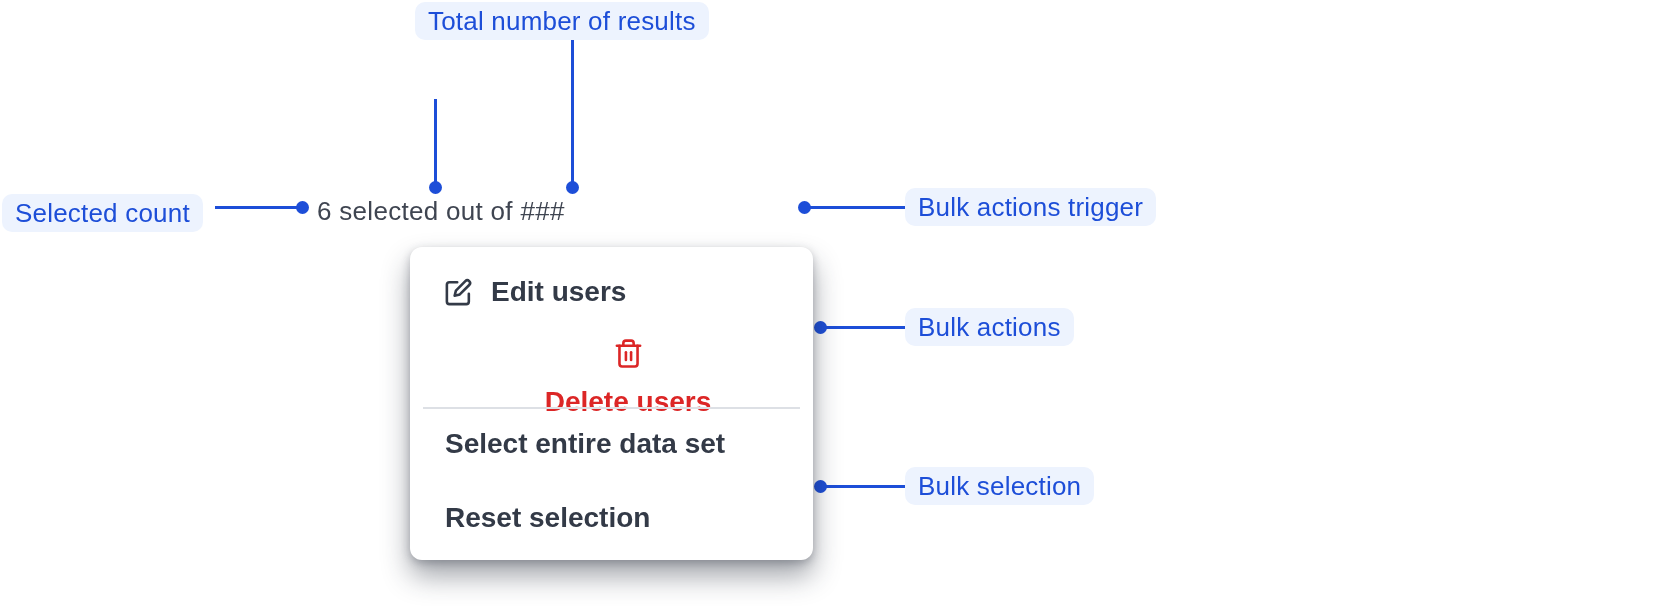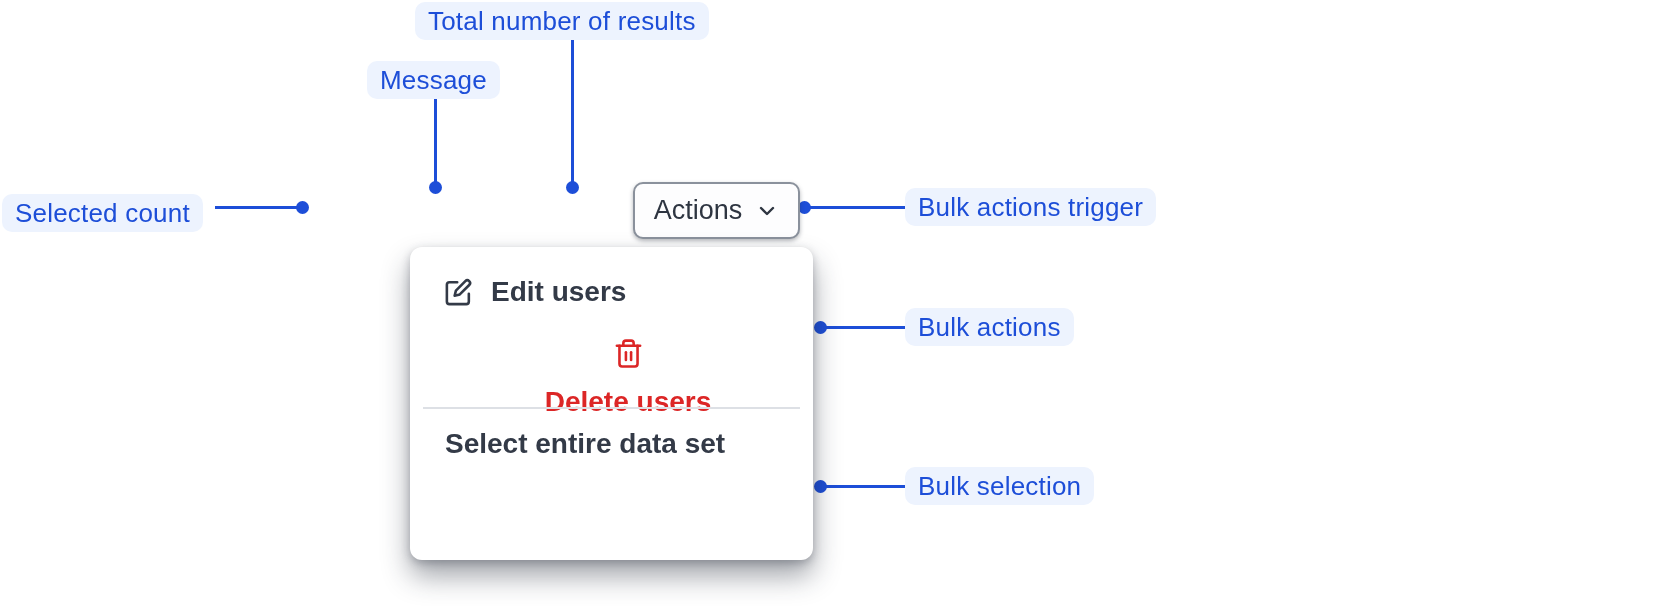--- a/index.html
+++ b/index.html
@@ -83,7 +83,6 @@
 <div class="canvas">
 
   <div class="pill" id="pill-total">Total number of results</div>
-  <div class="pill" id="pill-message">Message</div>
   <div class="pill" id="pill-selected">Selected count</div>
   <div class="pill" id="pill-trigger">Bulk actions trigger</div>
   <div class="pill" id="pill-bulk-actions">Bulk actions</div>

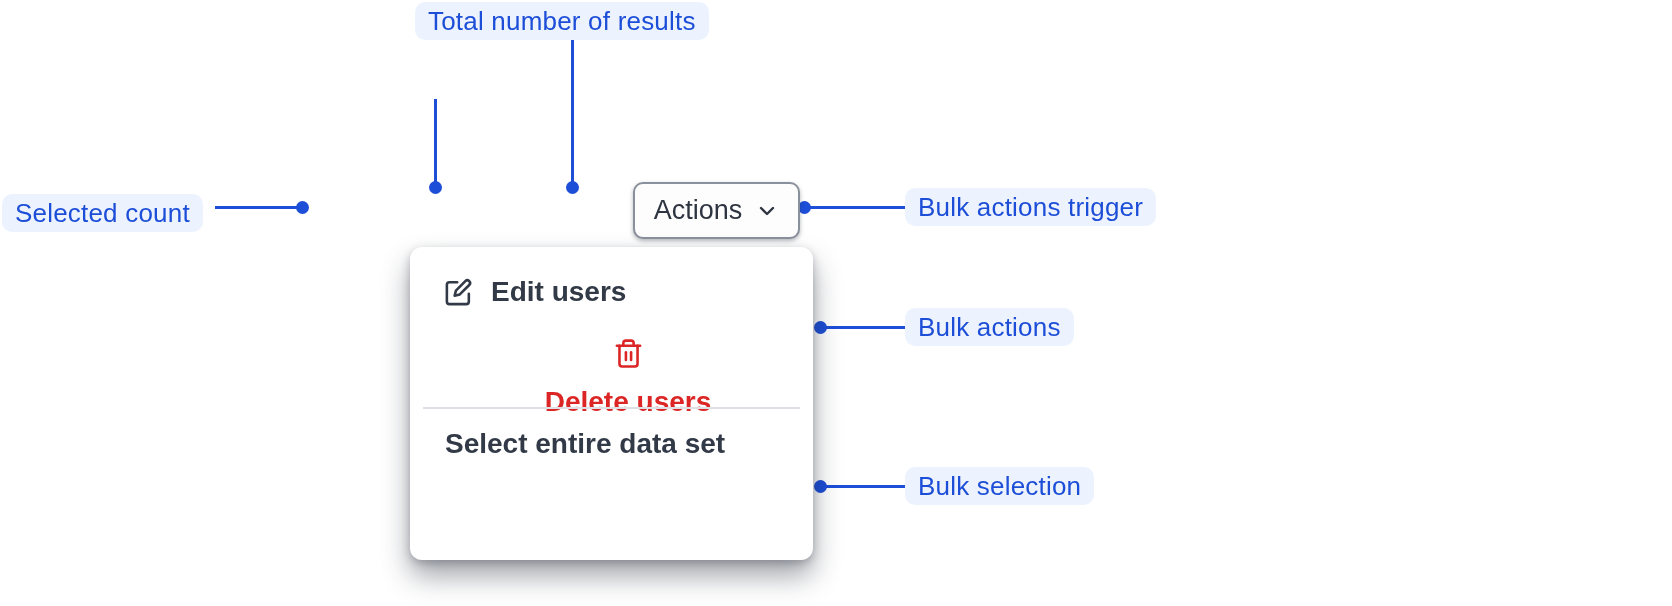--- a/index.html
+++ b/index.html
@@ -101,6 +101,7 @@
   <div class="hline" id="line-bulk-selection"></div>
   <div class="dot" id="dot-bulk-selection"></div>
 
+  <div class="msg">6 selected out of ###</div>
 
   <div class="btn">
     <span>Actions</span>

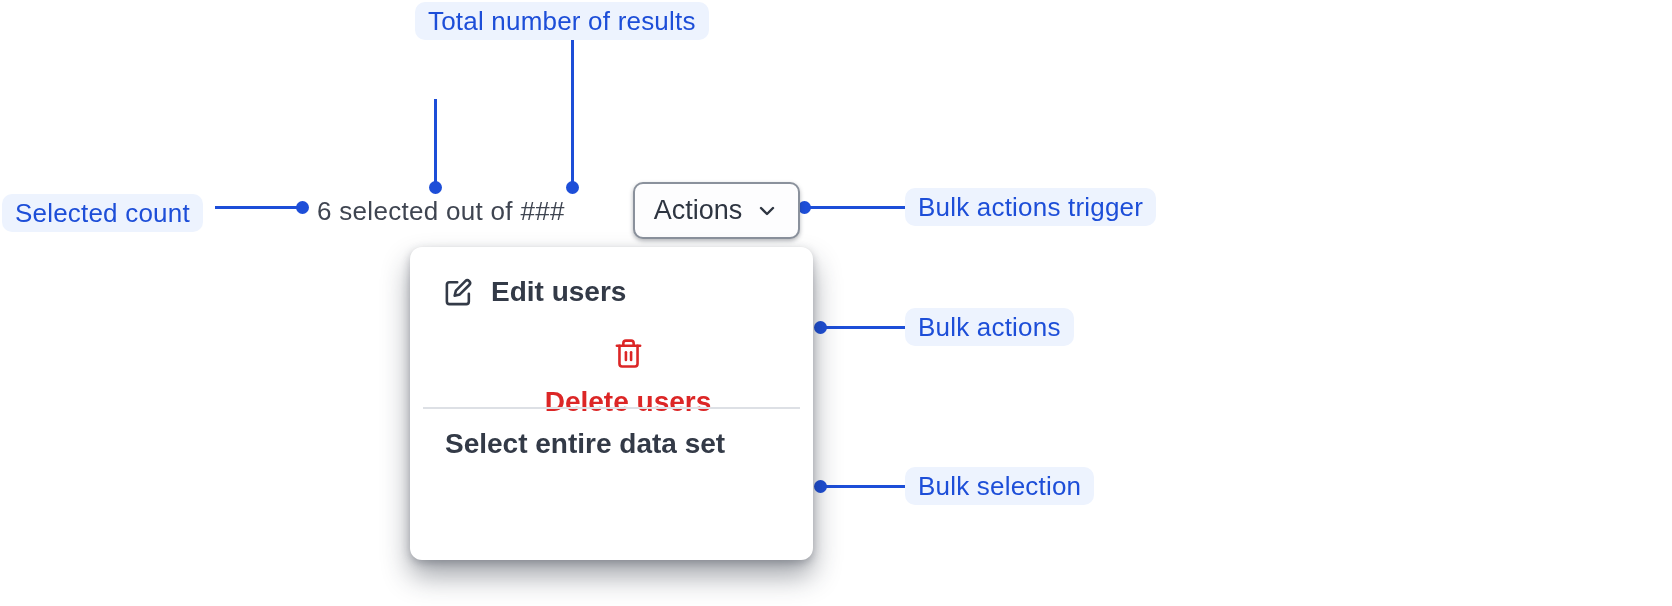--- a/index.html
+++ b/index.html
@@ -103,14 +103,6 @@
 
   <div class="msg">6 selected out of ###</div>
 
-  <div class="btn">
-    <span>Actions</span>
-    <span>
-      <svg width="24" height="24" viewBox="0 0 24 24" fill="none" stroke="#2e3541" stroke-width="2.4" stroke-linecap="round" stroke-linejoin="round">
-          <path d="M6 9l6 6 6-6"></path>
-        </svg>
-    </span>
-  </div>
 
   <div class="menu">
 

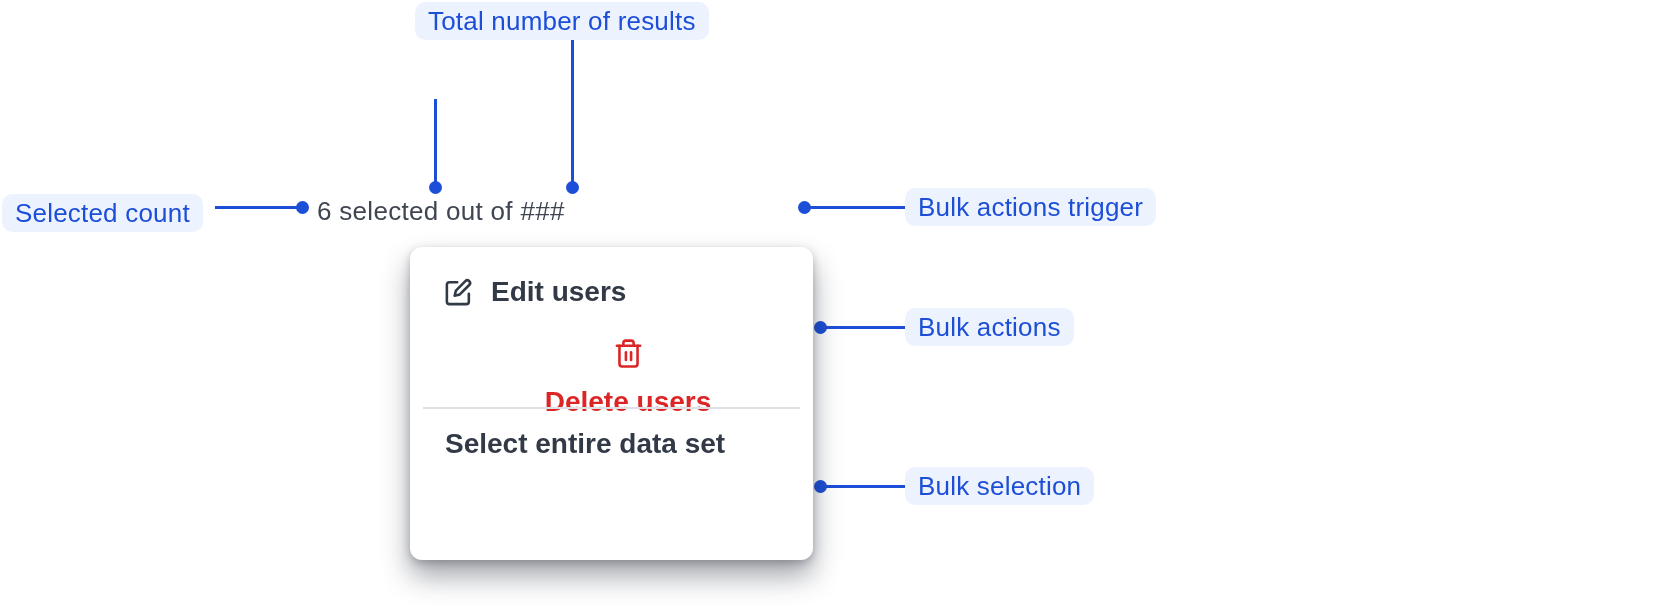--- a/index.html
+++ b/index.html
@@ -135,6 +135,9 @@
       <span>Select entire data set</span>
     </div>
 
+    <div class="menu-item noicon" id="item-reset">
+      <span>Reset selection</span>
+    </div>
 
   </div>
 

